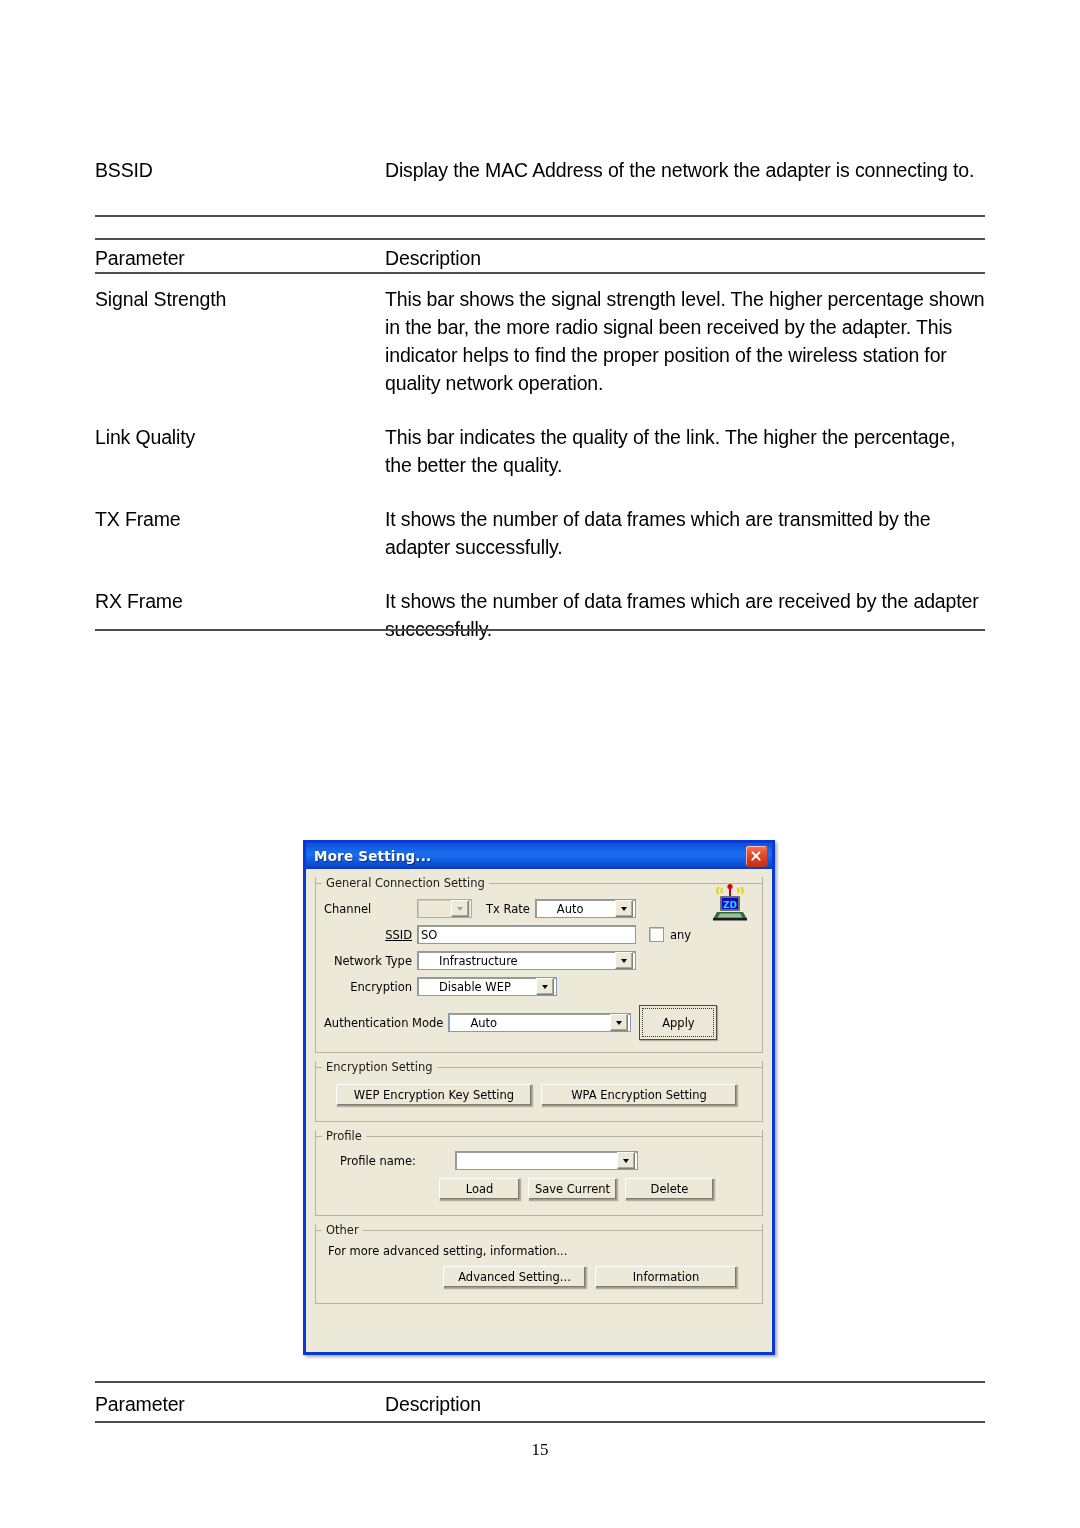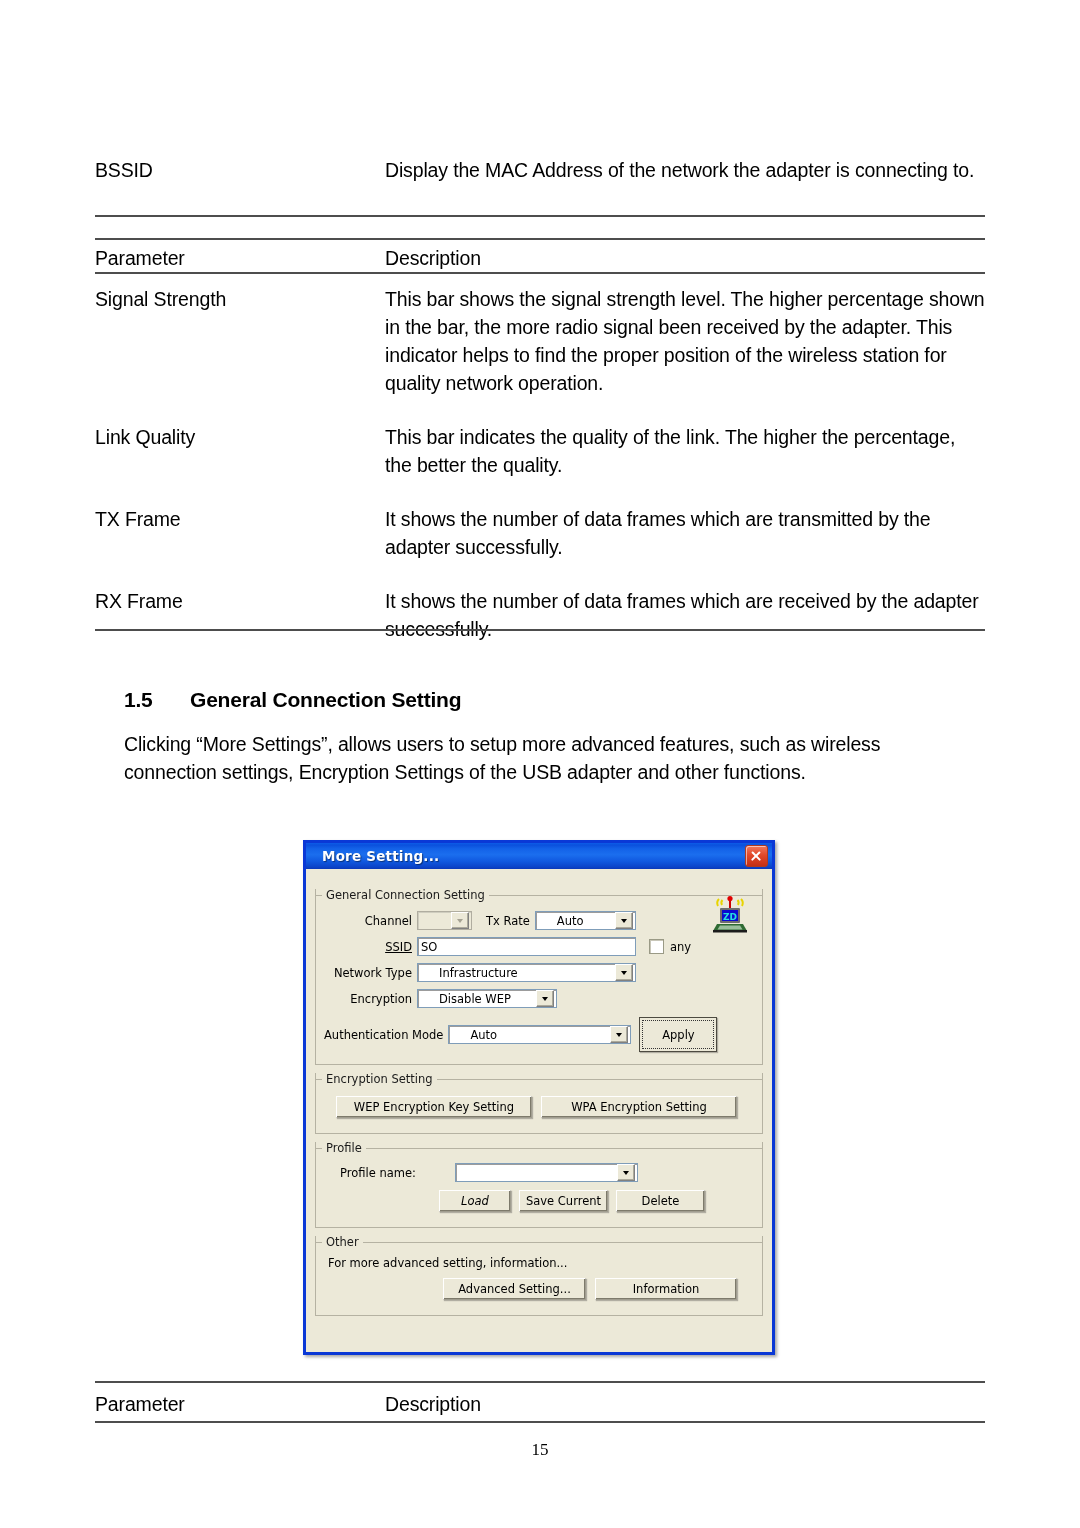--- a/index.html
+++ b/index.html
@@ -356,7 +356,6 @@
     </table>
   <div class="rule" id="rule4"></div>
 
-  <div class="sec-heading"><span class="num">1.5</span><span>General Connection Setting</span></div>
 
   <div class="sec-para">Clicking “More Settings”, allows users to setup more advanced features, such as wireless connection settings, Encryption Settings of the USB adapter and other functions.</div>
 

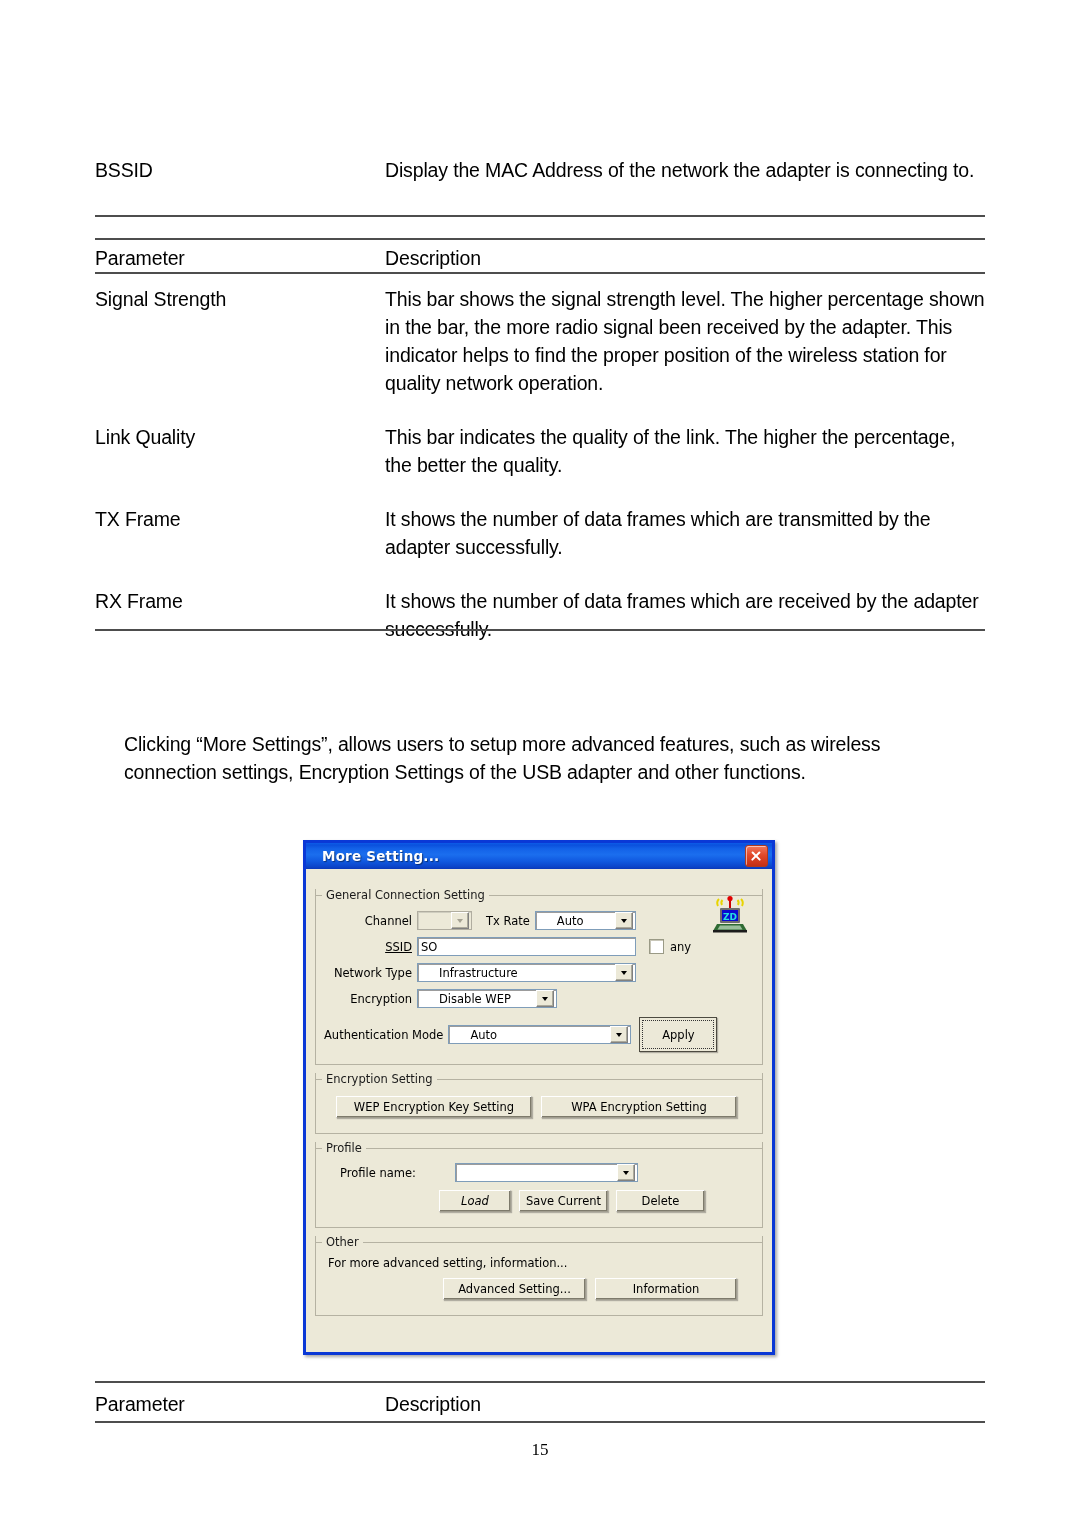--- a/index.html
+++ b/index.html
@@ -357,7 +357,6 @@
   <div class="rule" id="rule4"></div>
 
 
-  <div class="sec-para">Clicking “More Settings”, allows users to setup more advanced features, such as wireless connection settings, Encryption Settings of the USB adapter and other functions.</div>
 
   <div class="dialog">
     <div class="titlebar">

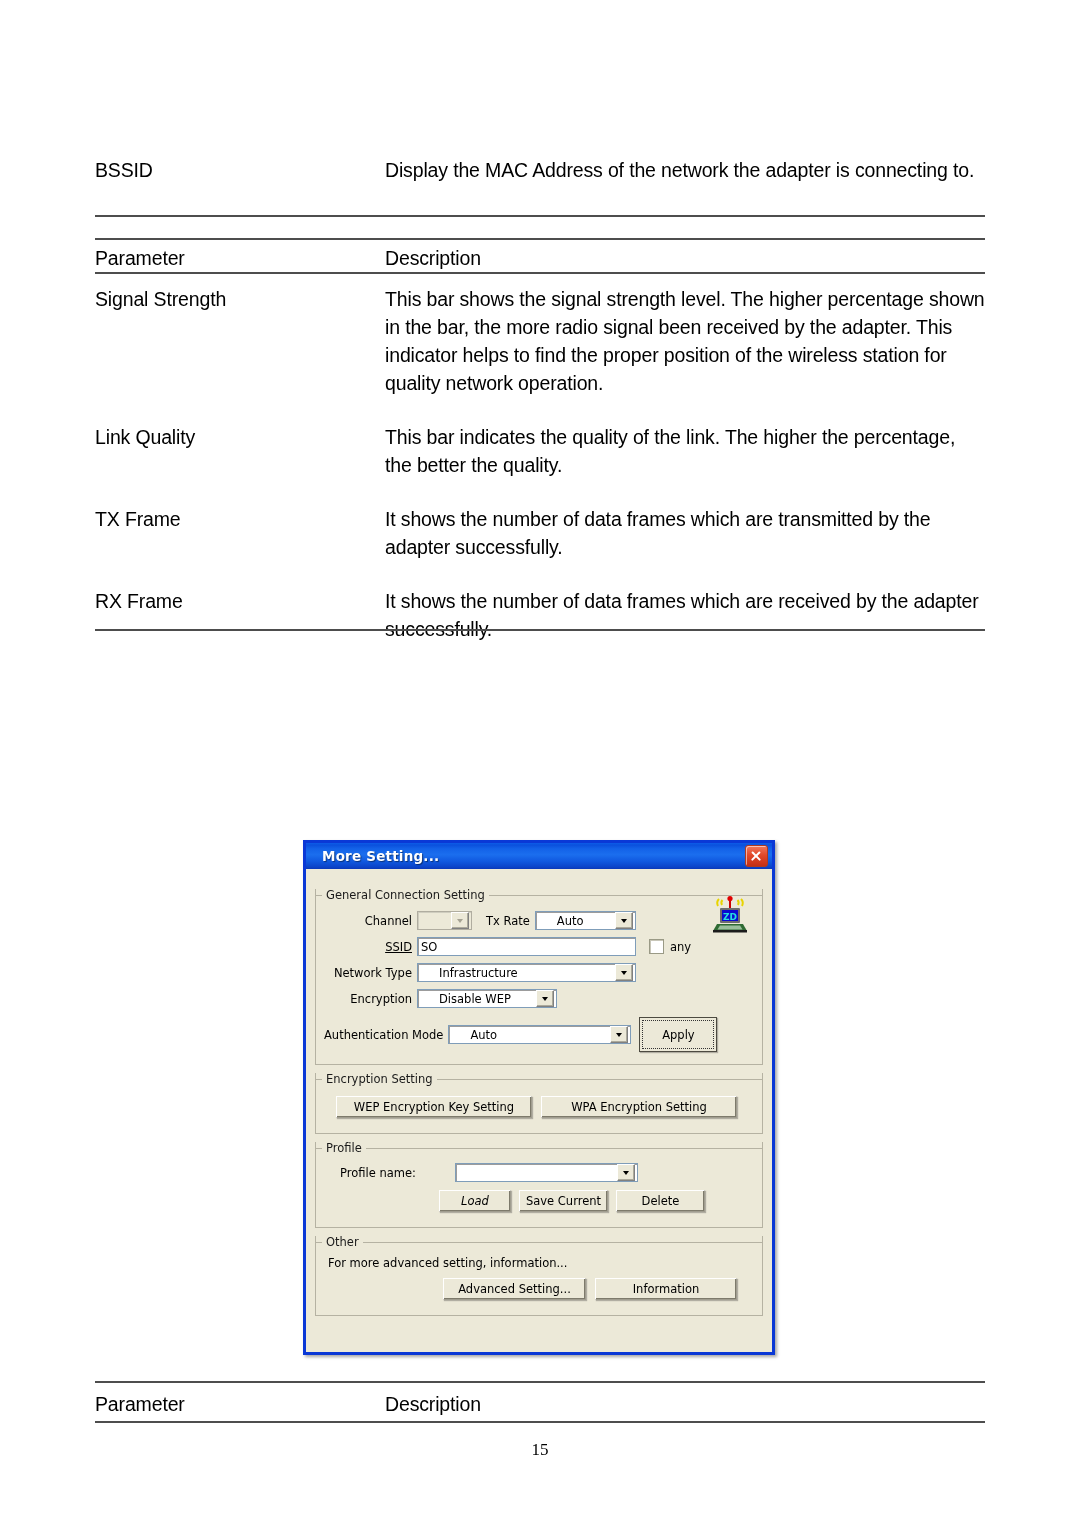--- a/index.html
+++ b/index.html
@@ -117,11 +117,10 @@
     border-left: 3px solid #0a38d6;
     border-right: 3px solid #0a38d6;
     border-top: 3px solid #0a38d6;
-    margin: -0px -3px 12px -3px;
+    margin: -0px -3px 0 -3px;
     position: relative;
     display: flex;
     align-items: center;
-    padding-left: 8px;
   }
   .titlebar .ttl {
     color: #ffffff;

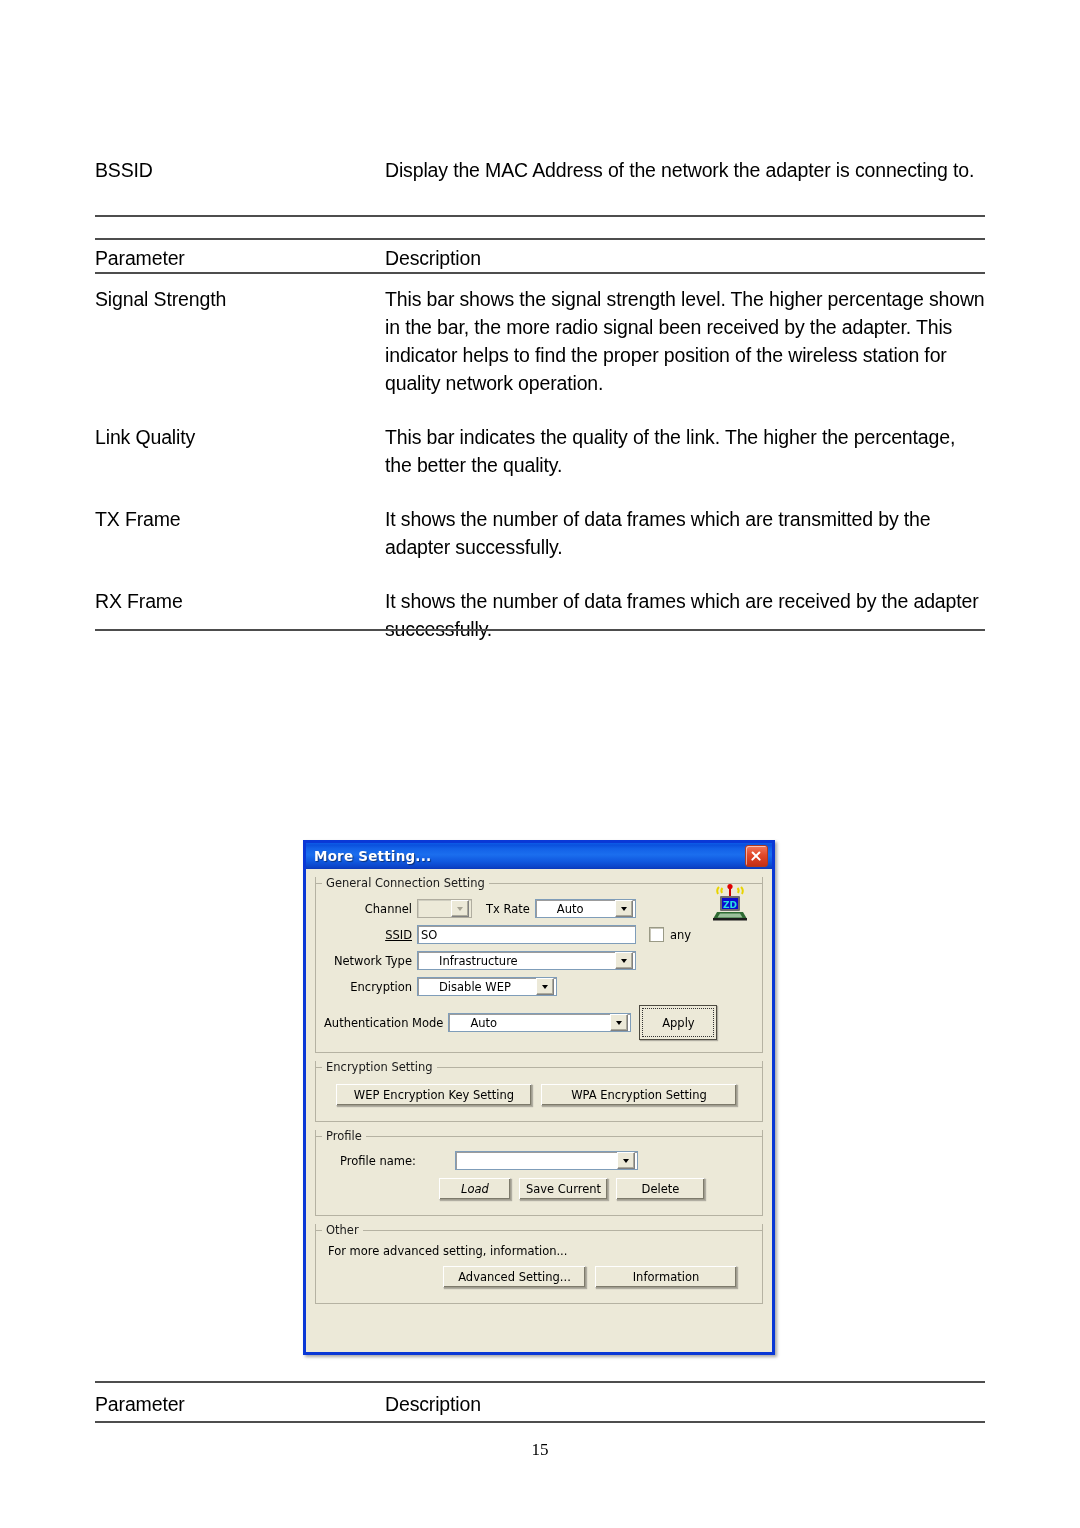--- a/index.html
+++ b/index.html
@@ -393,7 +393,7 @@
         </div>
 
         <div class="row" style="margin-top:8px;">
-          <div class="lbl" style="width:88px; text-align:right; padding-right:5px;">Channel</div>
+          <div class="lbl" style="width:88px; padding-right:5px;">Channel</div>
           <div class="combo disabled" style="width:55px;">
             <span class="cval"></span>
             <div class="arrowbox">

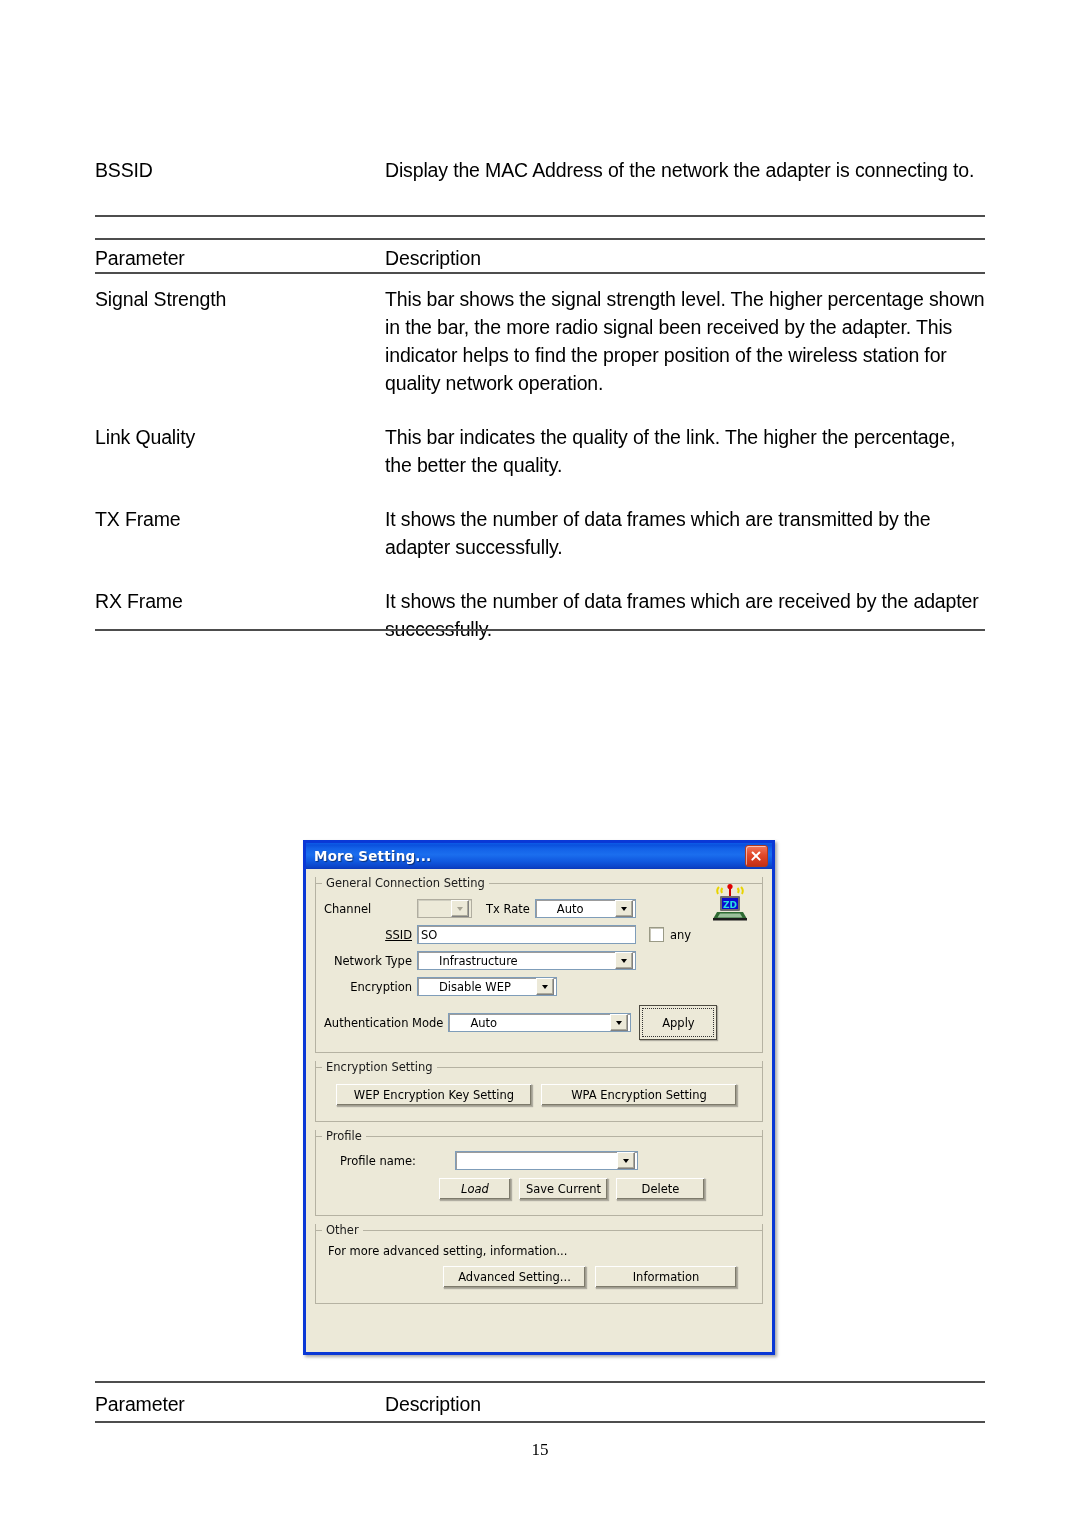--- a/index.html
+++ b/index.html
@@ -484,7 +484,7 @@
           </div>
         </div>
         <div class="row" style="margin-top:8px; margin-bottom:7px; padding-left:115px;">
-          <div class="btn" style="width:72px;font-style:italic;">
+          <div class="btn" style="width:81px;">
             <span>Load</span>
           </div>
           <div class="btn" style="width:89px; margin-left:8px;">

